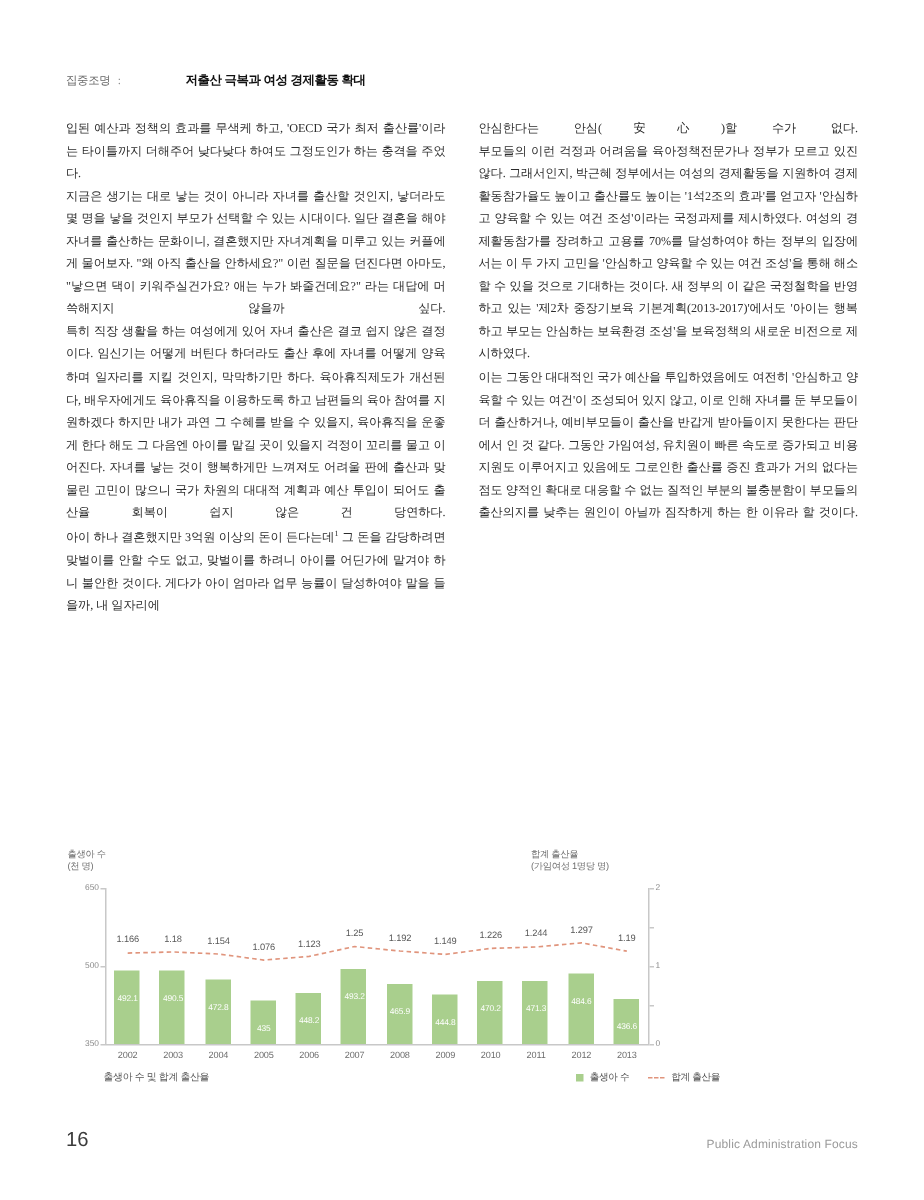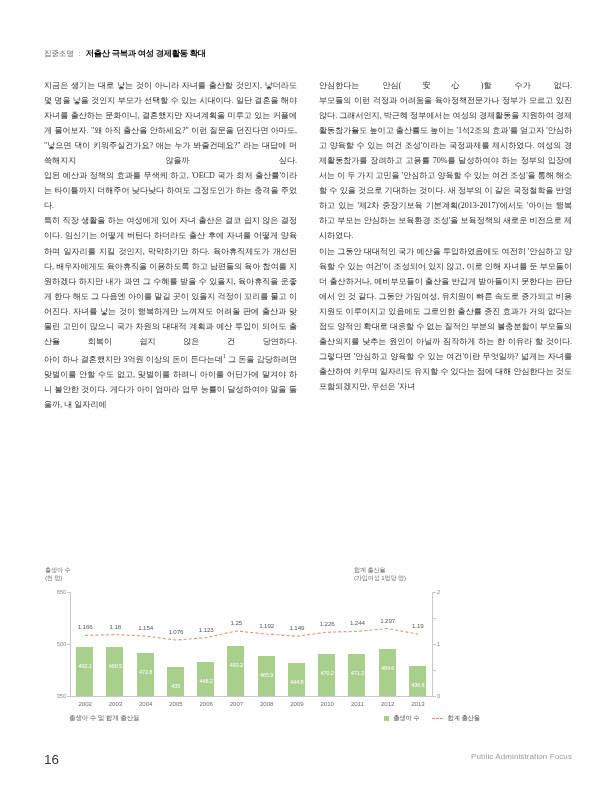--- a/index.html
+++ b/index.html
@@ -45,6 +45,7 @@
     font-weight: bold;
     color: #111;
     letter-spacing: -0.3px;
+    margin-left: 38px;
   }
 
   

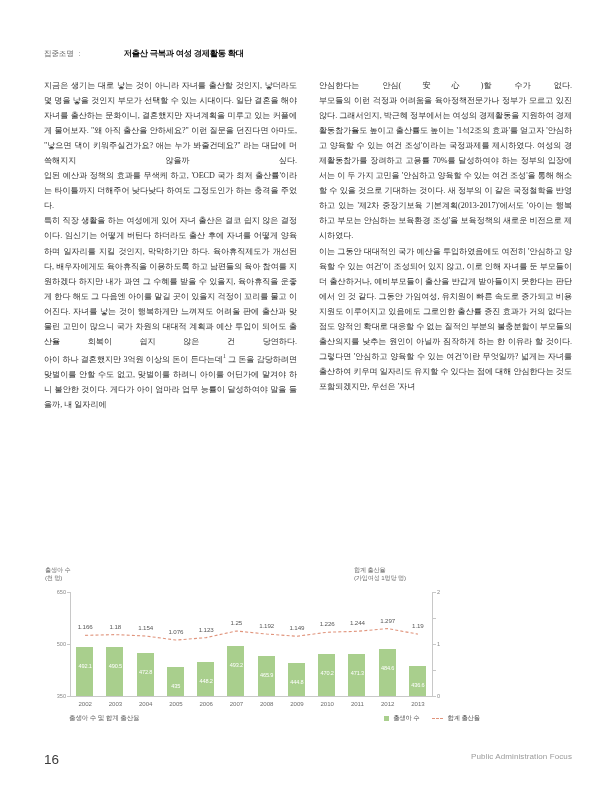--- a/index.html
+++ b/index.html
@@ -299,8 +299,8 @@
 
   <div class="columns">
     <div class="col">
+      <p class="full">입된 예산과 정책의 효과를 무색케 하고, 'OECD 국가 최저 출산률'이라는 타이틀까지 더해주어 낮다낮다 하여도 그정도인가 하는 충격을 주었다.</p>
       <p class="full">지금은 생기는 대로 낳는 것이 아니라 자녀를 출산할 것인지, 낳더라도 몇 명을 낳을 것인지 부모가 선택할 수 있는 시대이다. 일단 결혼을 해야 자녀를 출산하는 문화이니, 결혼했지만 자녀계획을 미루고 있는 커플에게 물어보자. "왜 아직 출산을 안하세요?" 이런 질문을 던진다면 아마도, "낳으면 댁이 키워주실건가요? 애는 누가 봐줄건데요?" 라는 대답에 머쓱해지지 않을까 싶다.</p>
-      <p class="full">입된 예산과 정책의 효과를 무색케 하고, 'OECD 국가 최저 출산률'이라는 타이틀까지 더해주어 낮다낮다 하여도 그정도인가 하는 충격을 주었다.</p>
       <p class="full">특히 직장 생활을 하는 여성에게 있어 자녀 출산은 결코 쉽지 않은 결정이다. 임신기는 어떻게 버틴다 하더라도 출산 후에 자녀를 어떻게 양육하며 일자리를 지킬 것인지, 막막하기만 하다. 육아휴직제도가 개선된다, 배우자에게도 육아휴직을 이용하도록 하고 남편들의 육아 참여를 지원하겠다 하지만 내가 과연 그 수혜를 받을 수 있을지, 육아휴직을 운좋게 한다 해도 그 다음엔 아이를 맡길 곳이 있을지 걱정이 꼬리를 물고 이어진다. 자녀를 낳는 것이 행복하게만 느껴져도 어려울 판에 출산과 맞물린 고민이 많으니 국가 차원의 대대적 계획과 예산 투입이 되어도 출산율 회복이 쉽지 않은 건 당연하다.</p>
       <p><span>아이 하나 결혼했지만 3억원 이상의 돈이 든다는데</span><span class="fn-sup">1</span><span> 그 돈을 감당하려면 맞벌이를 안할 수도 없고, 맞벌이를 하려니 아이를 어딘가에 맡겨야 하니 불안한 것이다. 게다가 아이 엄마라 업무 능률이 달성하여야 말을 들을까, 내 일자리에</span></p>
     </div>

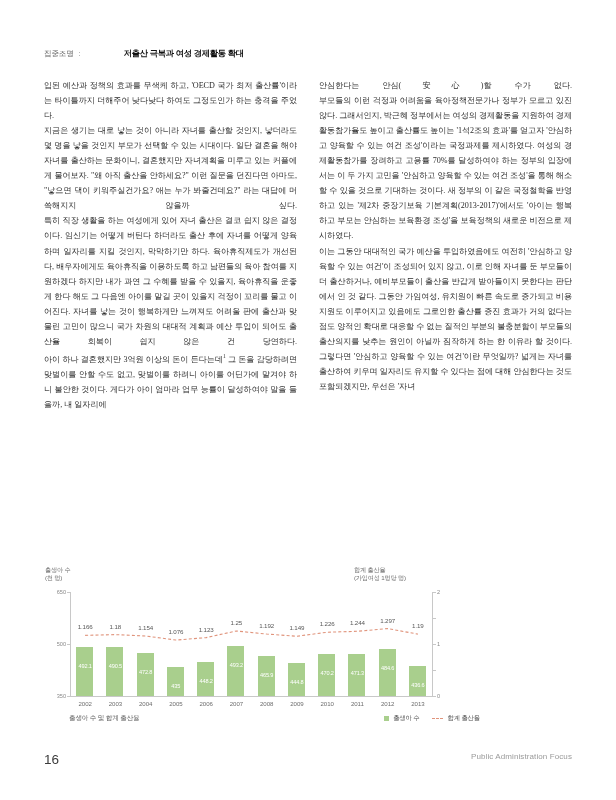--- a/index.html
+++ b/index.html
@@ -308,7 +308,6 @@
       <p class="full">안심한다는 안심(安心)할 수가 없다.</p>
       <p class="full">부모들의 이런 걱정과 어려움을 육아정책전문가나 정부가 모르고 있진 않다. 그래서인지, 박근혜 정부에서는 여성의 경제활동을 지원하여 경제활동참가율도 높이고 출산률도 높이는 '1석2조의 효과'를 얻고자 '안심하고 양육할 수 있는 여건 조성'이라는 국정과제를 제시하였다. 여성의 경제활동참가를 장려하고 고용률 70%를 달성하여야 하는 정부의 입장에서는 이 두 가지 고민을 '안심하고 양육할 수 있는 여건 조성'을 통해 해소할 수 있을 것으로 기대하는 것이다. 새 정부의 이 같은 국정철학을 반영하고 있는 '제2차 중장기보육 기본계획(2013-2017)'에서도 '아이는 행복하고 부모는 안심하는 보육환경 조성'을 보육정책의 새로운 비전으로 제시하였다.</p>
       <p class="full">이는 그동안 대대적인 국가 예산을 투입하였음에도 여전히 '안심하고 양육할 수 있는 여건'이 조성되어 있지 않고, 이로 인해 자녀를 둔 부모들이 더 출산하거나, 예비부모들이 출산을 반갑게 받아들이지 못한다는 판단에서 인 것 같다. 그동안 가임여성, 유치원이 빠른 속도로 증가되고 비용 지원도 이루어지고 있음에도 그로인한 출산률 증진 효과가 거의 없다는 점도 양적인 확대로 대응할 수 없는 질적인 부분의 불충분함이 부모들의 출산의지를 낮추는 원인이 아닐까 짐작하게 하는 한 이유라 할 것이다.</p>
-      <p>그렇다면 '안심하고 양육할 수 있는 여건'이란 무엇일까? 넓게는 자녀를 출산하여 키우며 일자리도 유지할 수 있다는 점에 대해 안심한다는 것도 포함되겠지만, 우선은 '자녀</p>
     </div>
   </div>
 

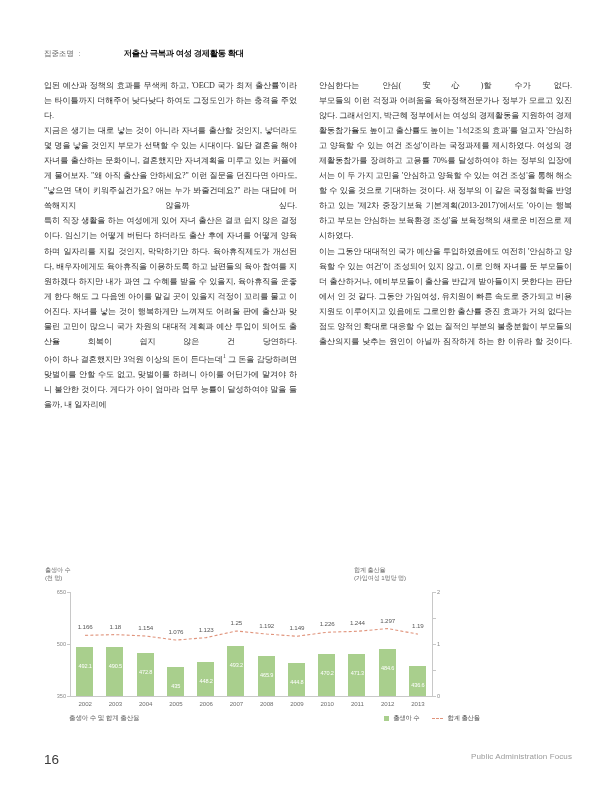--- a/index.html
+++ b/index.html
@@ -271,7 +271,7 @@
     top: 752px;
     width: 528px;
     display: flex;
-    align-items: flex-start;
+    align-items: flex-end;
   }
   .page-num {
     font-family: "Liberation Sans", "DejaVu Sans", sans-serif;

